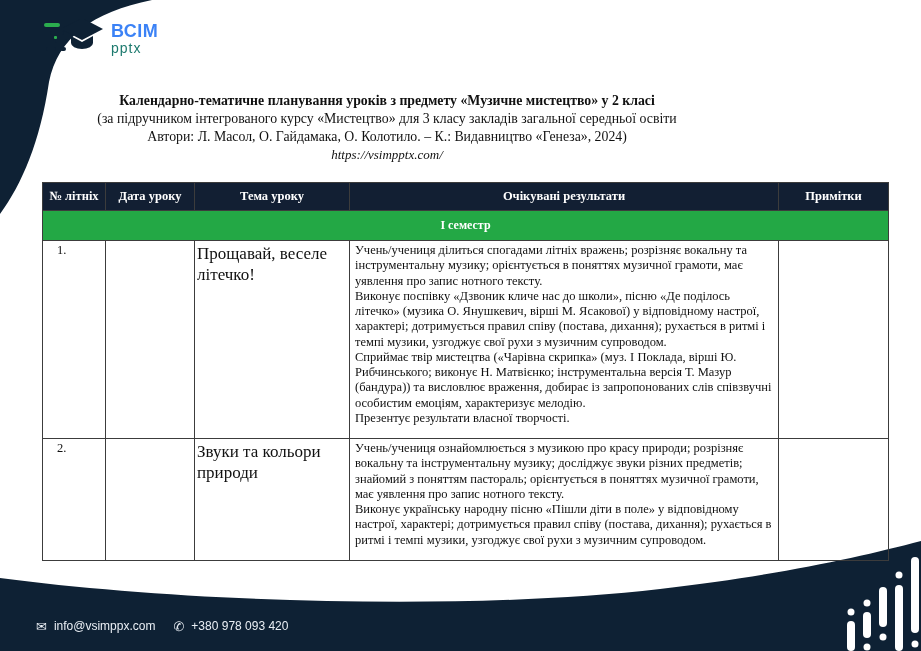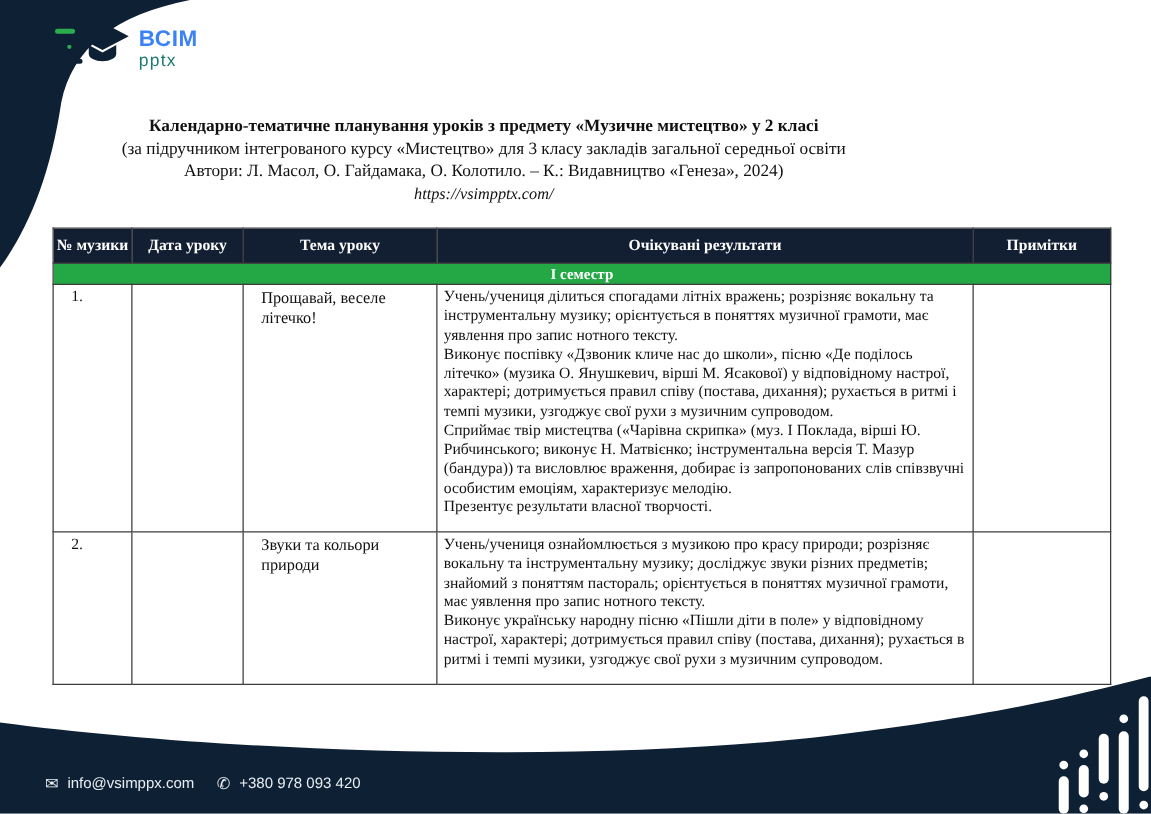--- a/index.html
+++ b/index.html
@@ -91,7 +91,7 @@
     </colgroup>
     <thead>
       <tr id="header-row">
-          <th>№ музики</th>
+          <th>№ літніх</th>
           <th>Дата уроку</th>
           <th>Тема уроку</th>
           <th>Очікувані результати</th>

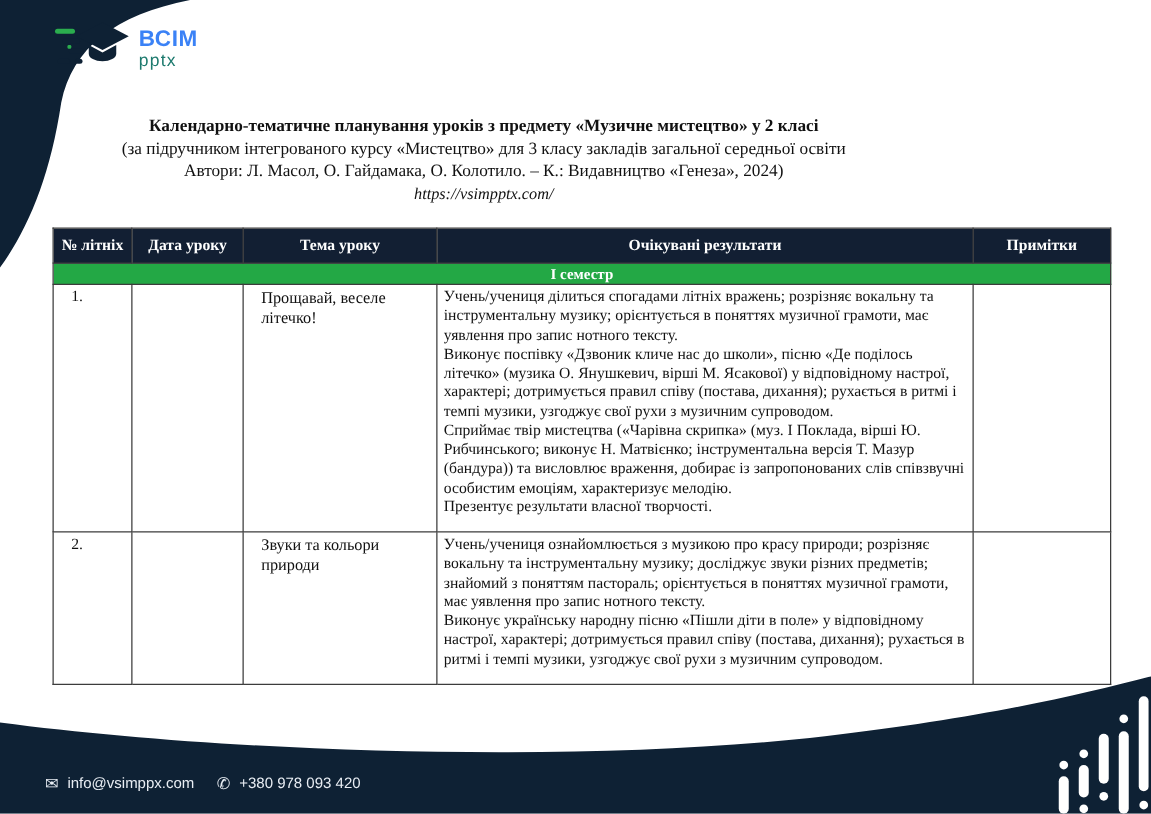--- a/index.html
+++ b/index.html
@@ -31,7 +31,7 @@
   }
   tr.semester td {
     background:#23a845; color:#ffffff; font-weight:bold; font-size:12px;
-    text-align:center; vertical-align:middle; height:17px; padding:0; line-height:1.05;
+    text-align:center; vertical-align:middle; height:30px; padding:0; line-height:1.05;
   }
   td.c-num { text-align:left; padding:2px 4px 2px 14px; font-size:12.5px; }
   td.c-date, td.c-notes { padding:2px 4px; }

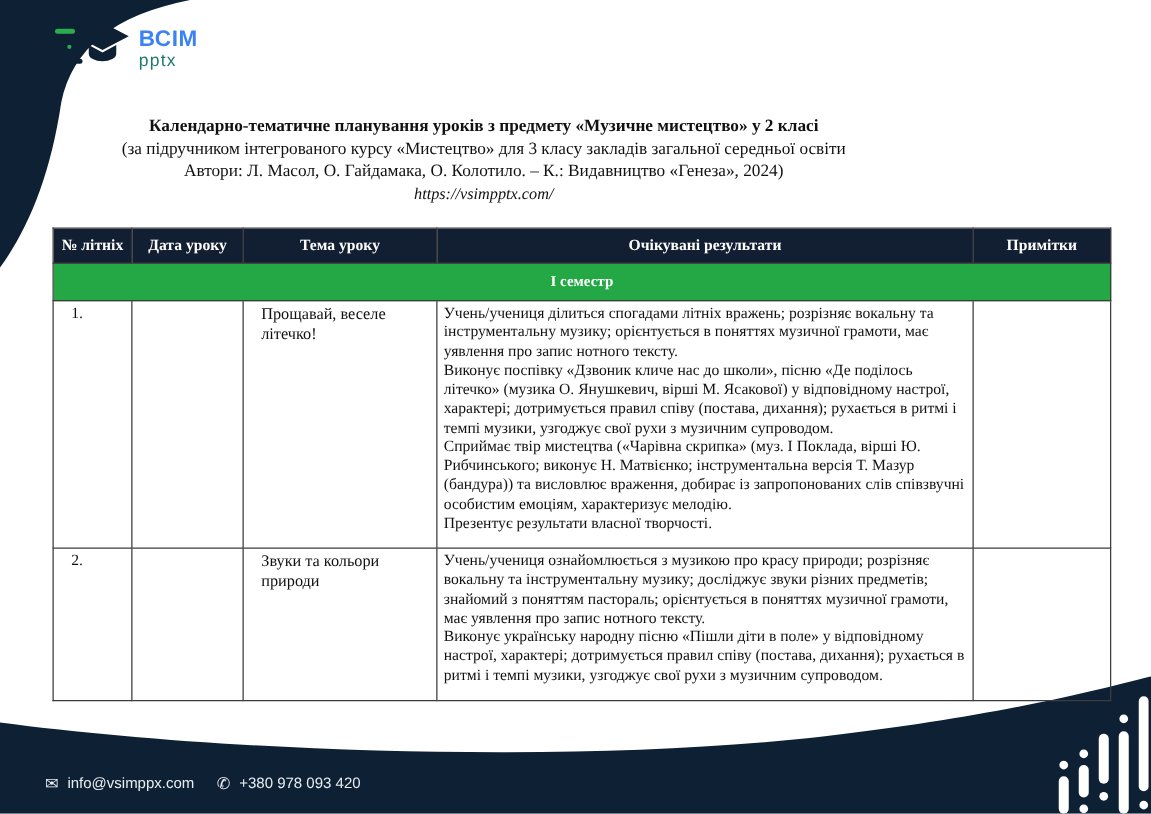--- a/index.html
+++ b/index.html
@@ -35,7 +35,7 @@
   }
   td.c-num { text-align:left; padding:2px 4px 2px 14px; font-size:12.5px; }
   td.c-date, td.c-notes { padding:2px 4px; }
-  td.c-topic { padding:2px 14px; font-size:13px; line-height:1.24; }
+  td.c-topic { padding:2px 2px; font-size:17px; line-height:1.24; }
   td.c-results { padding:2px 5px; font-size:12.5px; line-height:1.22; }
   td.c-results p { margin:0; }
   

